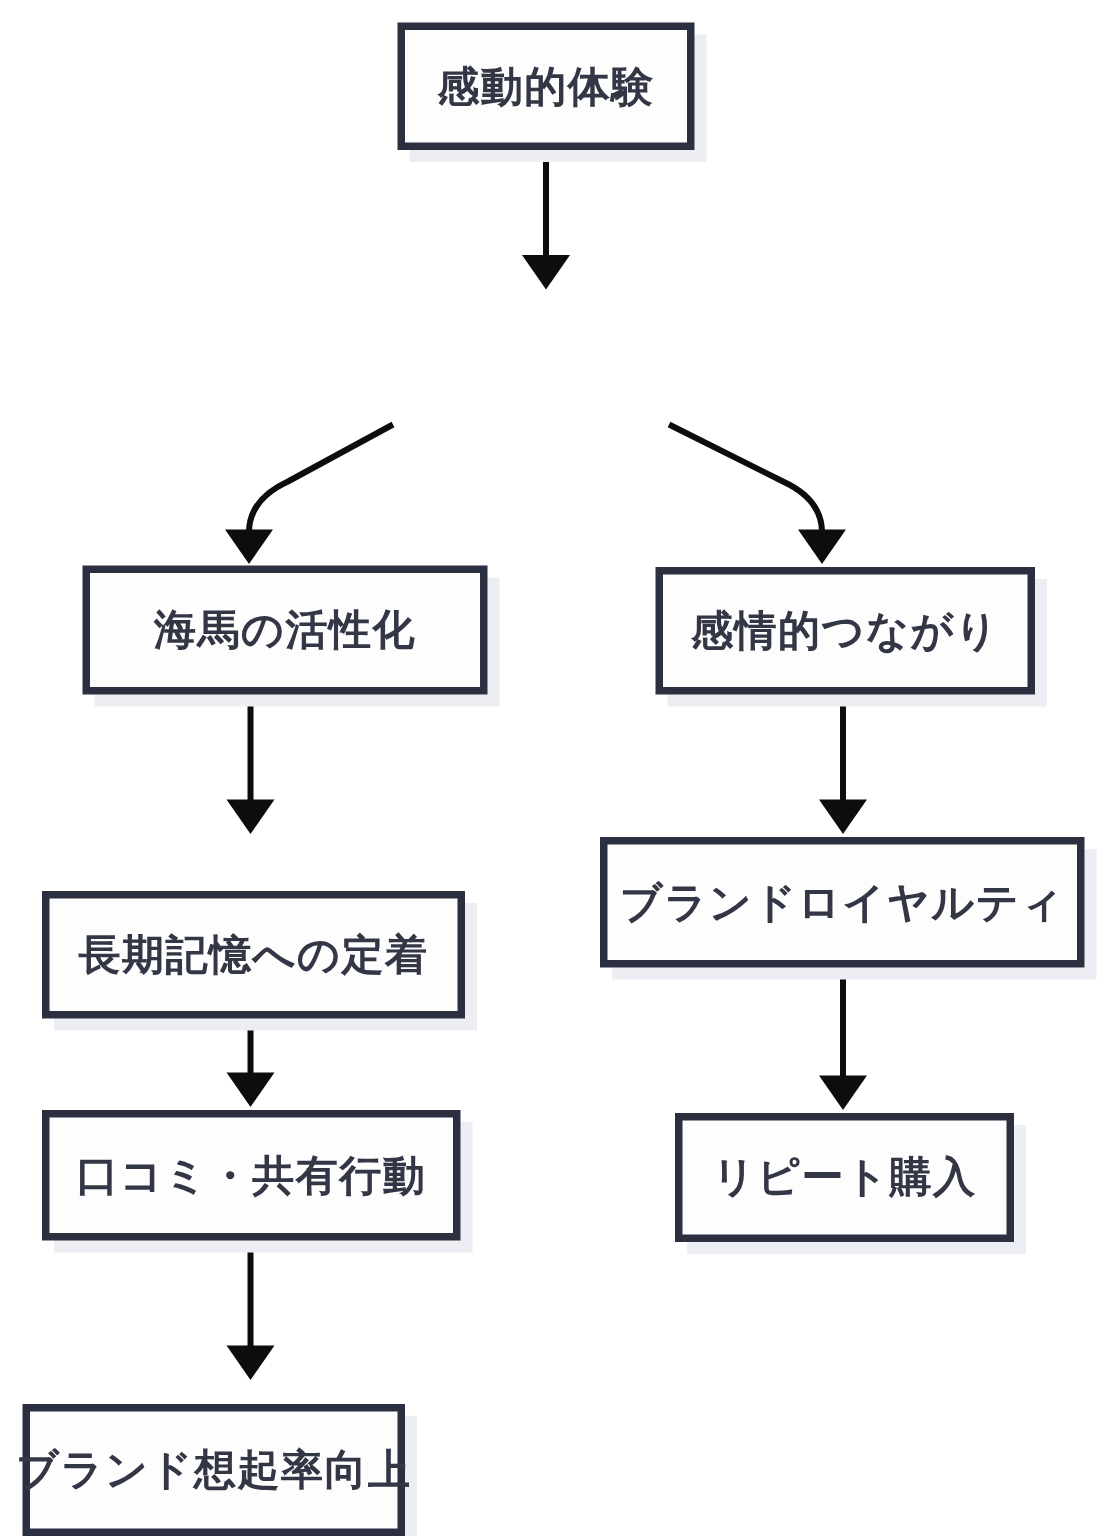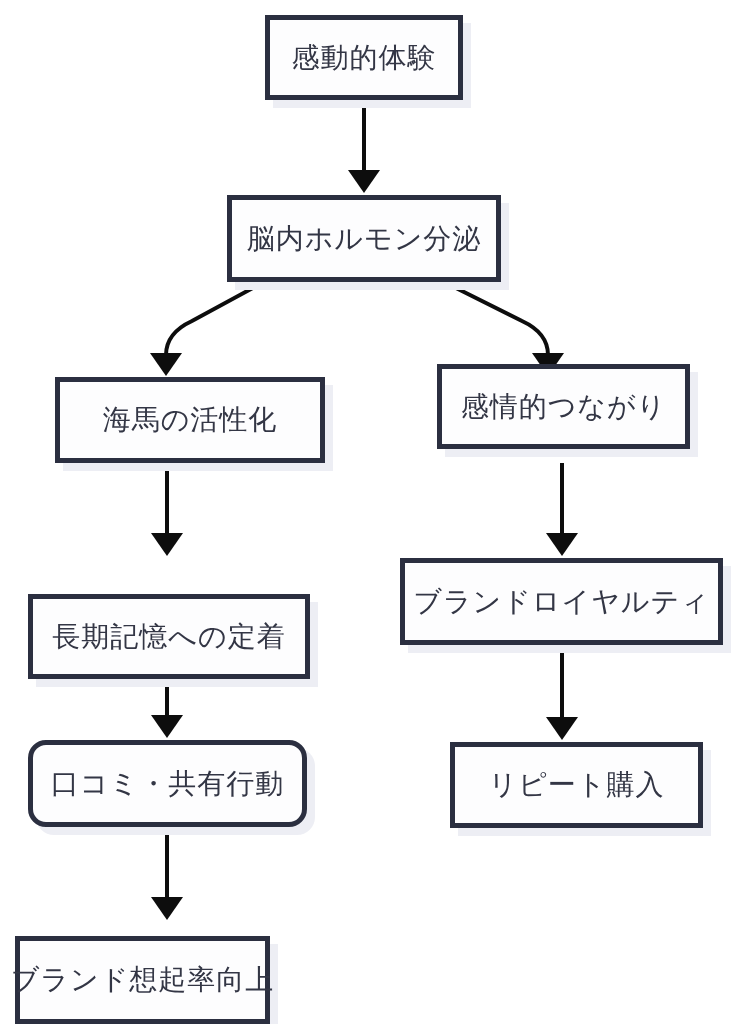--- a/index.html
+++ b/index.html
@@ -54,6 +54,7 @@
     line-height: 1.2;
     letter-spacing: 1px;
     white-space: nowrap;
+    font-weight: bold;
   }
   
   .n1 { left: 265px; top: 15px;  width: 198px; height: 85px; }

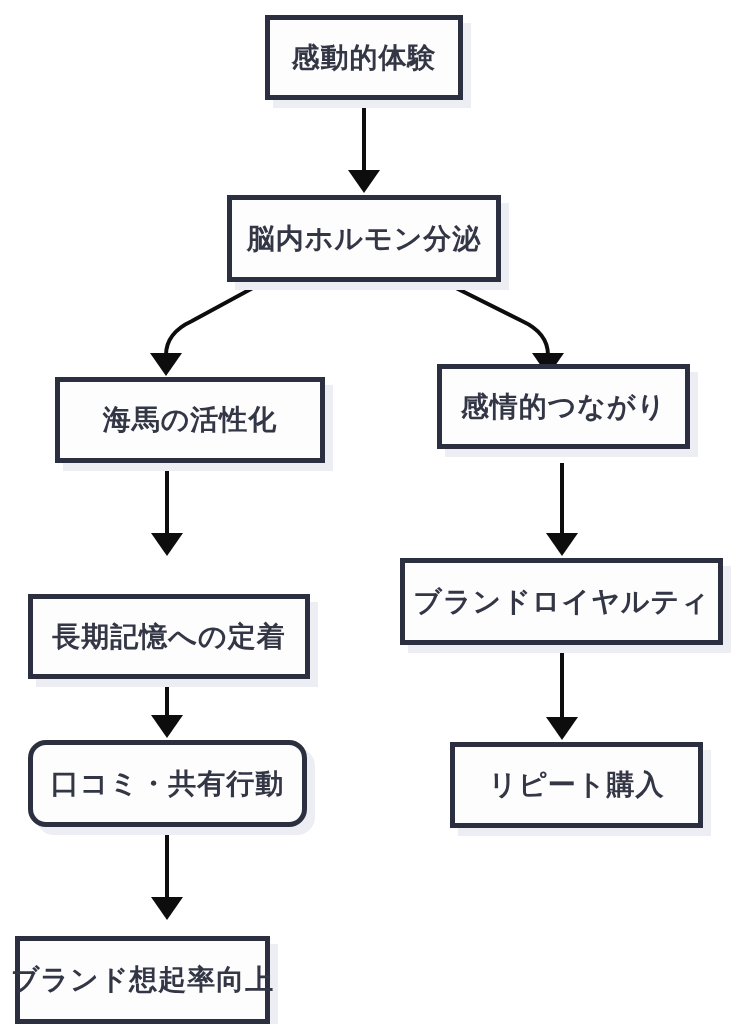--- a/index.html
+++ b/index.html
@@ -110,9 +110,6 @@
   <div class="node n1">
     <span class="label">感動的体験</span>
   </div>
-  <div class="node n2">
-    <span class="label">脳内ホルモン分泌</span>
-  </div>
   <div class="node n3">
     <span class="label">海馬の活性化</span>
   </div>

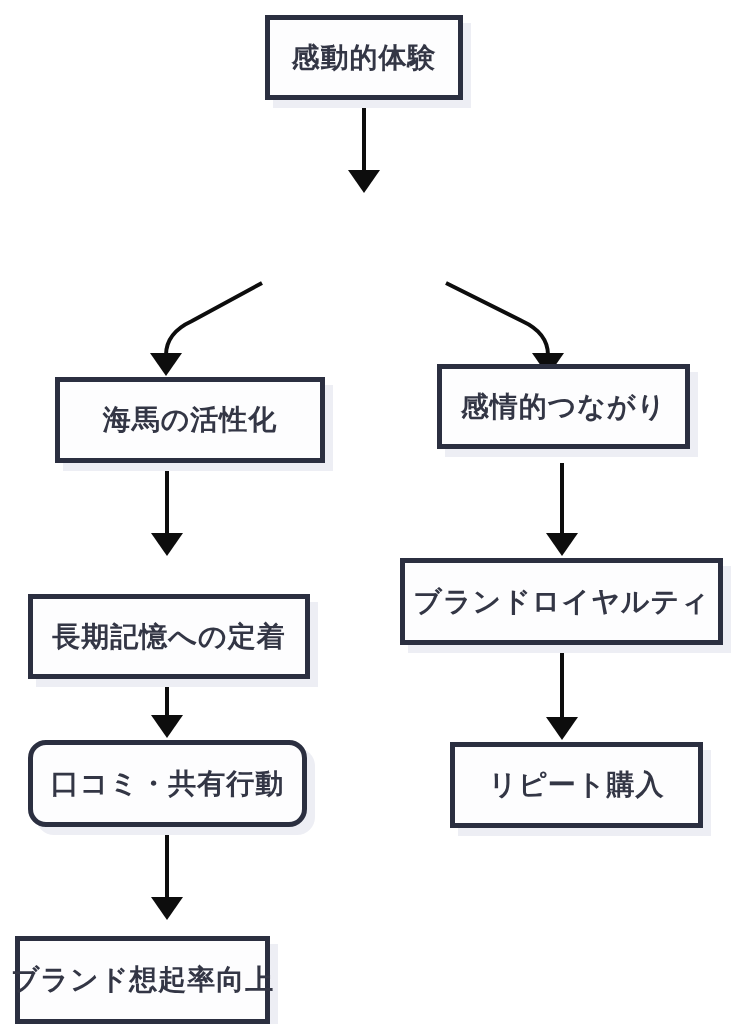--- a/index.html
+++ b/index.html
@@ -60,7 +60,7 @@
   .n1 { left: 265px; top: 15px;  width: 198px; height: 85px; }
   .n2 { left: 227px; top: 195px; width: 274px; height: 87px; }
   .n3 { left: 55px;  top: 377px; width: 270px; height: 86px; }
-  .n4 { left: 437px; top: 364px; width: 253px; height: 85px; }
+  .n4 { left: 437px; top: 378px; width: 253px; height: 85px; }
   .n5 { left: 28px;  top: 558px; width: 282px; height: 85px; margin-top: 36px; }
   .n6 { left: 400px; top: 558px; width: 323px; height: 87px; }
   .n7 { left: 28px;  top: 740px; width: 279px; height: 87px; border-radius: 18px; }

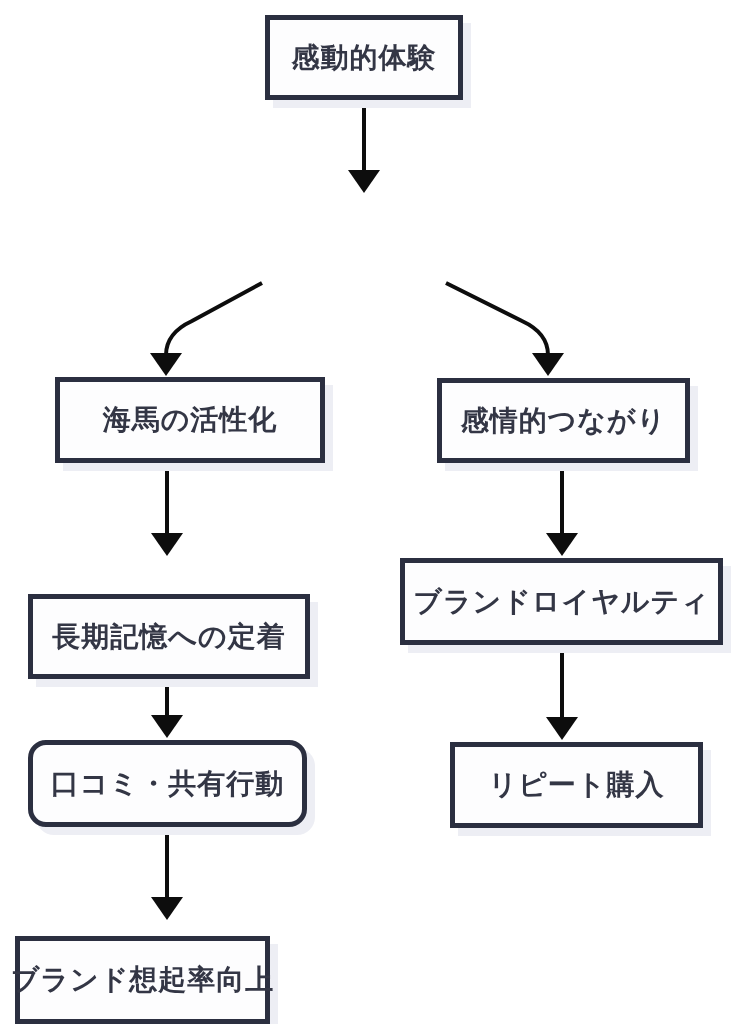--- a/index.html
+++ b/index.html
@@ -63,7 +63,7 @@
   .n4 { left: 437px; top: 378px; width: 253px; height: 85px; }
   .n5 { left: 28px;  top: 558px; width: 282px; height: 85px; margin-top: 36px; }
   .n6 { left: 400px; top: 558px; width: 323px; height: 87px; }
-  .n7 { left: 28px;  top: 740px; width: 279px; height: 87px; border-radius: 18px; }
+  .n7 { left: 28px;  top: 740px; width: 279px; height: 87px; }
   .n8 { left: 450px; top: 742px; width: 253px; height: 86px; }
   .n9 { left: 15px;  top: 936px; width: 255px; height: 88px; text-align: right; }
 </style>

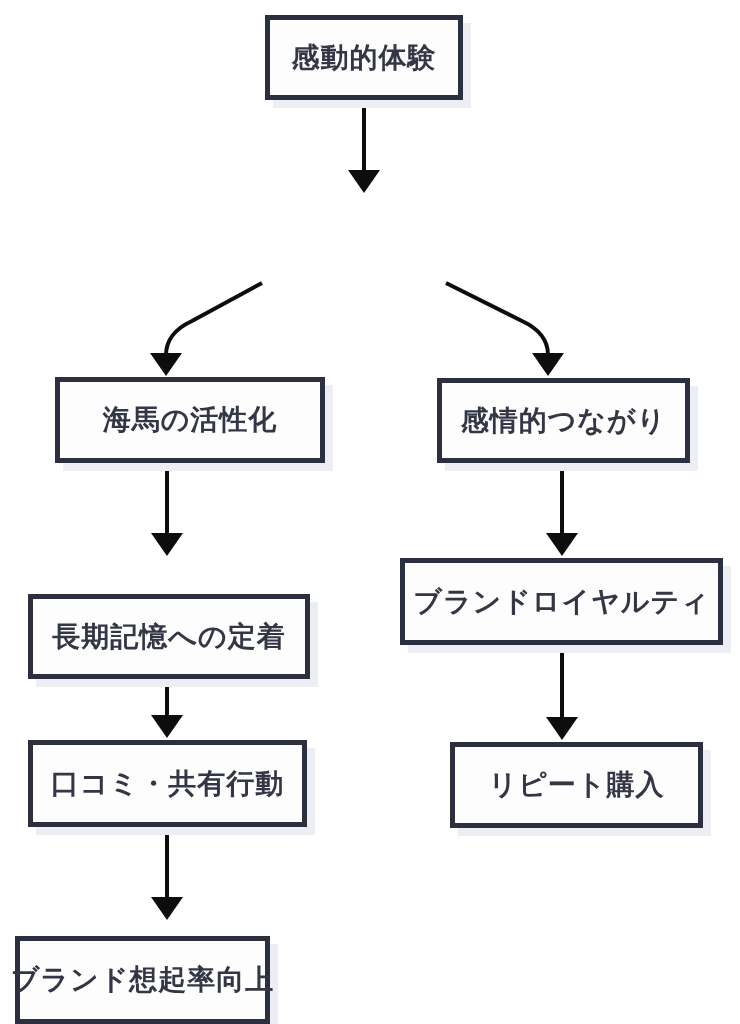--- a/index.html
+++ b/index.html
@@ -64,7 +64,7 @@
   .n5 { left: 28px;  top: 558px; width: 282px; height: 85px; margin-top: 36px; }
   .n6 { left: 400px; top: 558px; width: 323px; height: 87px; }
   .n7 { left: 28px;  top: 740px; width: 279px; height: 87px; }
-  .n8 { left: 450px; top: 742px; width: 253px; height: 86px; }
+  .n8 { left: 450px; top: 742px; width: 226px; height: 86px; }
   .n9 { left: 15px;  top: 936px; width: 255px; height: 88px; text-align: right; }
 </style>
 </head>

